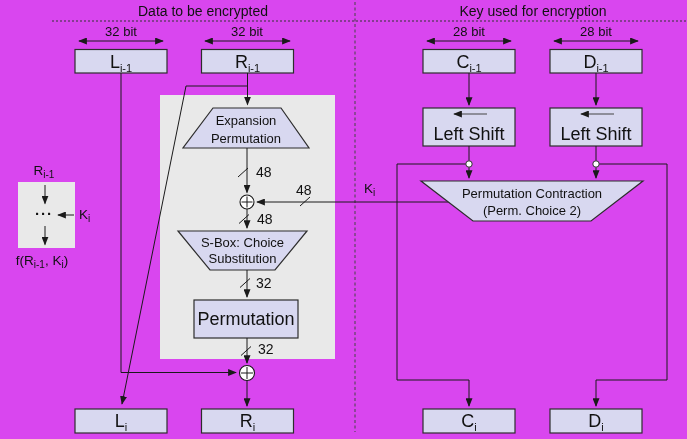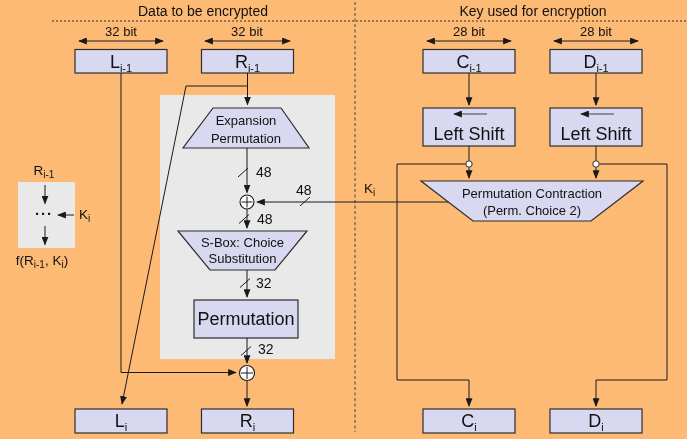--- a/index.html
+++ b/index.html
@@ -3,7 +3,7 @@
 <meta charset="utf-8">
 <style>
   html,body { margin:0; padding:0; background:#ffffff; }
-  .stage { width:687px; height:439px; position:relative; background:#fdba74; }
+  .stage { width:687px; height:439px; position:relative; background:#d946ef; }
   svg text { font-family:"Liberation Sans","DejaVu Sans",sans-serif; fill:#111111; }
   .t14  { font-size:14px; }
   .t13  { font-size:13px; }

